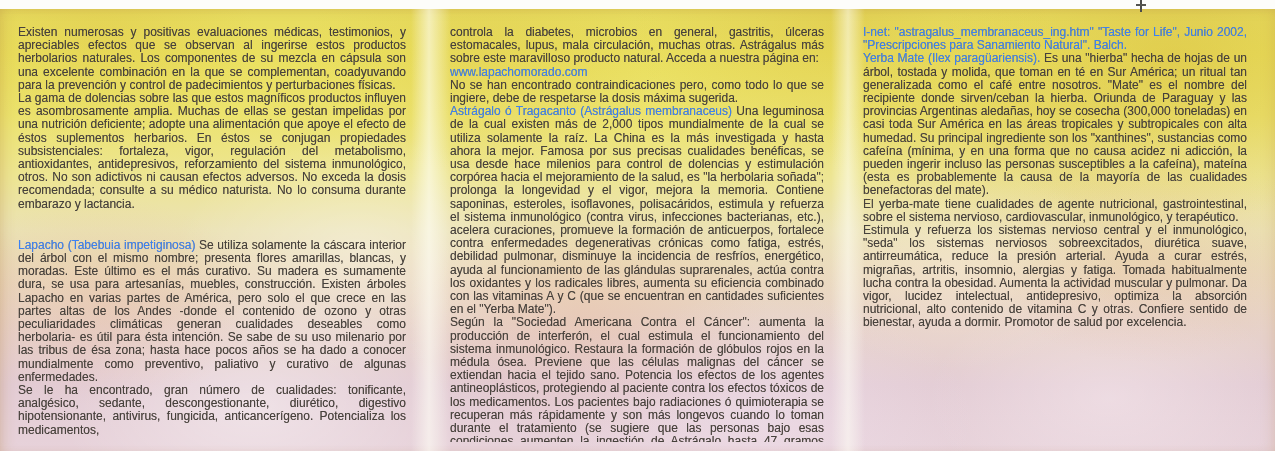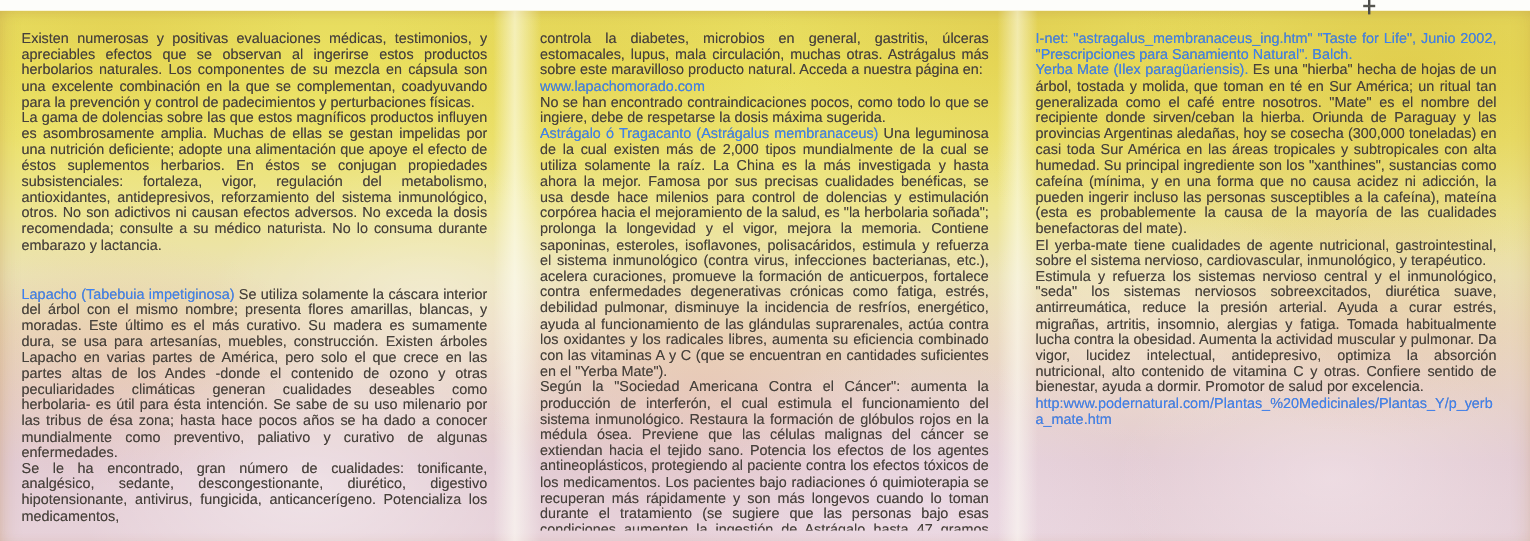--- a/index.html
+++ b/index.html
@@ -72,7 +72,7 @@
   <div class="col col-2">
       <p class="para"><span>controla la diabetes, microbios en general, gastritis, úlceras estomacales, lupus, mala circulación, muchas otras.   Astrágalus más sobre este maravilloso producto natural.   Acceda a nuestra página en:</span></p>
       <p class="para"><span class="b">www.lapachomorado.com</span></p>
-      <p class="para"><span>No se han encontrado contraindicaciones pocos, como todo lo que se ingiere, debe de respetarse la dosis máxima sugerida.</span></p>
+      <p class="para"><span>No se han encontrado contraindicaciones pero, como todo lo que se ingiere, debe de respetarse la dosis máxima sugerida.</span></p>
       <p class="para"><span class="b">Astrágalo ó Tragacanto (Astrágalus membranaceus)  </span><span>Una leguminosa de la cual existen más de 2,000 tipos mundialmente de la cual se utiliza solamente la raíz.  La  China es la más investigada y hasta ahora la mejor.  Famosa por sus precisas cualidades benéficas, se usa desde hace milenios para control de dolencias y estimulación corpórea hacia el mejoramiento de la salud, es "la herbolaria soñada"; prolonga la longevidad y el vigor, mejora la memoria.  Contiene saponinas, esteroles, isoflavones, polisacáridos, estimula y refuerza el sistema inmunológico (contra virus, infecciones bacterianas, etc.), acelera curaciones, promueve la formación de anticuerpos, fortalece contra enfermedades degenerativas crónicas como fatiga, estrés, debilidad pulmonar, disminuye la incidencia de resfríos, energético, ayuda al funcionamiento de las glándulas suprarenales, actúa contra los oxidantes y los radicales libres, aumenta su eficiencia combinado con las vitaminas A y C (que se encuentran en cantidades suficientes en el "Yerba Mate").</span></p>
       <p class="para"><span>Según la "Sociedad Americana Contra el Cáncer": aumenta la producción de interferón, el cual estimula el funcionamiento del sistema inmunológico. Restaura la formación de glóbulos rojos en la médula ósea. Previene que las células malignas del cáncer se extiendan hacia el tejido sano. Potencia los efectos de los agentes antineoplásticos, protegiendo al paciente contra los efectos tóxicos de los medicamentos. Los pacientes bajo radiaciones ó quimioterapia se recuperan más rápidamente y son más longevos cuando  lo toman durante el tratamiento (se sugiere que las personas bajo esas condiciones aumenten la ingestión de Astrágalo hasta  47 gramos diarios).</span></p>
     </div>

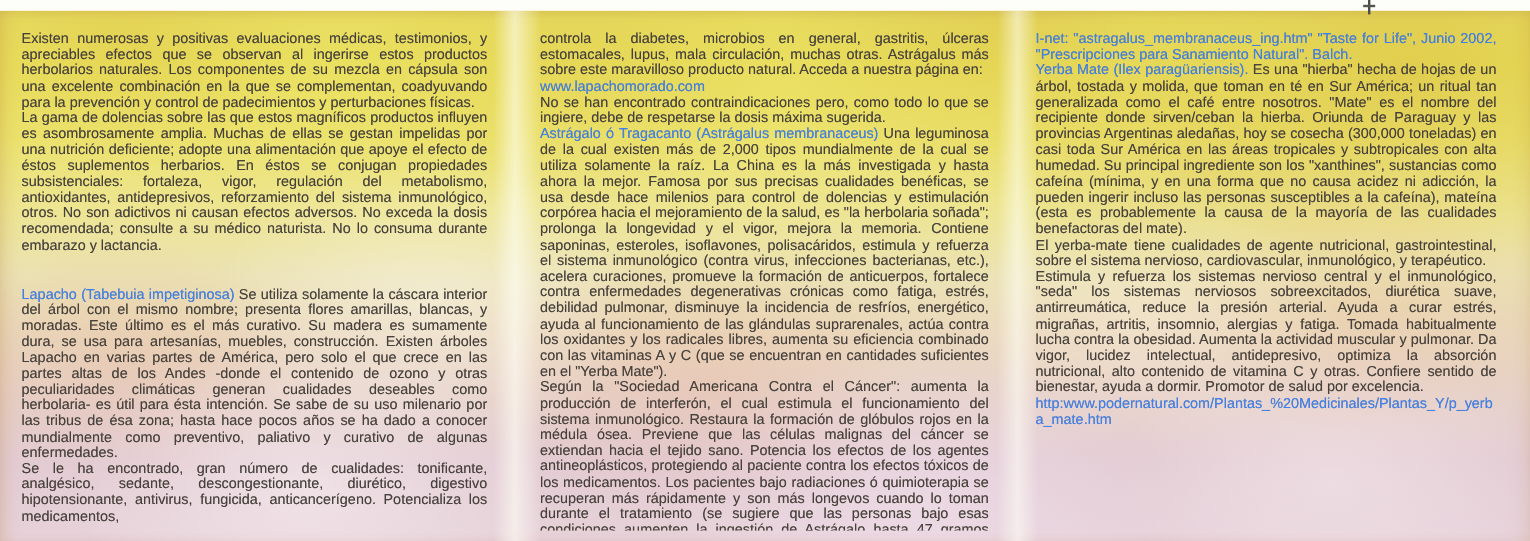--- a/index.html
+++ b/index.html
@@ -81,7 +81,6 @@
       <p class="para"><span class="b">Yerba Mate (Ilex paragüariensis). </span><span> Es una "hierba" hecha de hojas de un árbol, tostada y molida, que toman en té en Sur América; un ritual tan generalizada como el café entre nosotros.  "Mate" es el nombre del recipiente donde sirven/ceban la hierba.   Oriunda de Paraguay y las provincias Argentinas aledañas, hoy se cosecha (300,000 toneladas) en casi toda Sur América en las áreas tropicales y subtropicales con alta humedad.  Su principal ingrediente son los "xanthines", sustancias como cafeína (mínima, y en una forma que no causa acidez ni adicción, la pueden ingerir incluso las personas susceptibles a la cafeína), mateína (esta es probablemente la causa de la mayoría de las cualidades benefactoras del mate).</span></p>
       <p class="para"><span>El yerba-mate tiene cualidades de agente nutricional, gastrointestinal, sobre el sistema nervioso, cardiovascular, inmunológico, y terapéutico.</span></p>
       <p class="para"><span>Estimula y refuerza los sistemas nervioso central y el inmunológico, "seda" los sistemas nerviosos sobreexcitados, diurética suave, antirreumática, reduce la presión arterial.  Ayuda a curar estrés, migrañas, artritis, insomnio, alergias y fatiga.   Tomada habitualmente lucha contra la obesidad.  Aumenta la actividad muscular y pulmonar.  Da vigor, lucidez intelectual, antidepresivo, optimiza la absorción nutricional, alto contenido de vitamina C y otras.   Confiere sentido de bienestar, ayuda a dormir. Promotor de salud por excelencia.</span></p>
-      <p class="para url-break"><span class="b">http:www.podernatural.com/Plantas_%20Medicinales/Plantas_Y/p_yerba_mate.htm</span></p>
     </div>
 </div>
 <div class="regmark">

